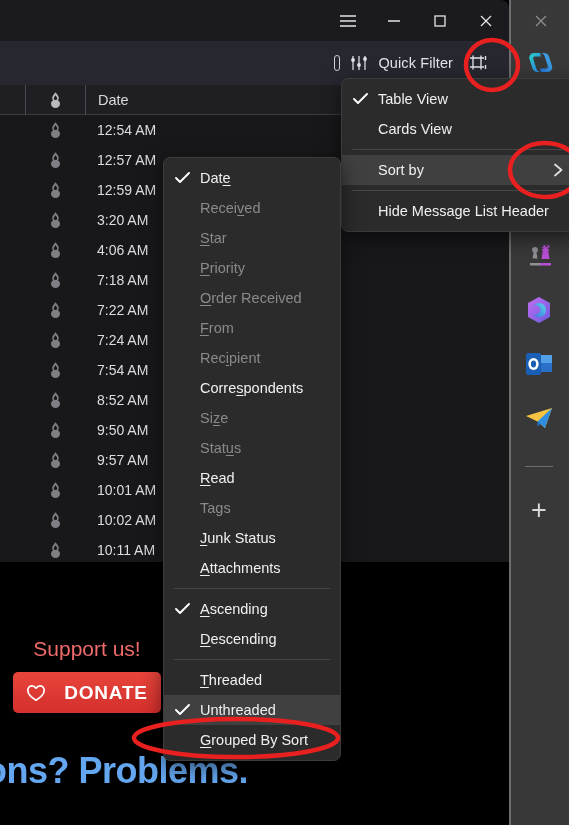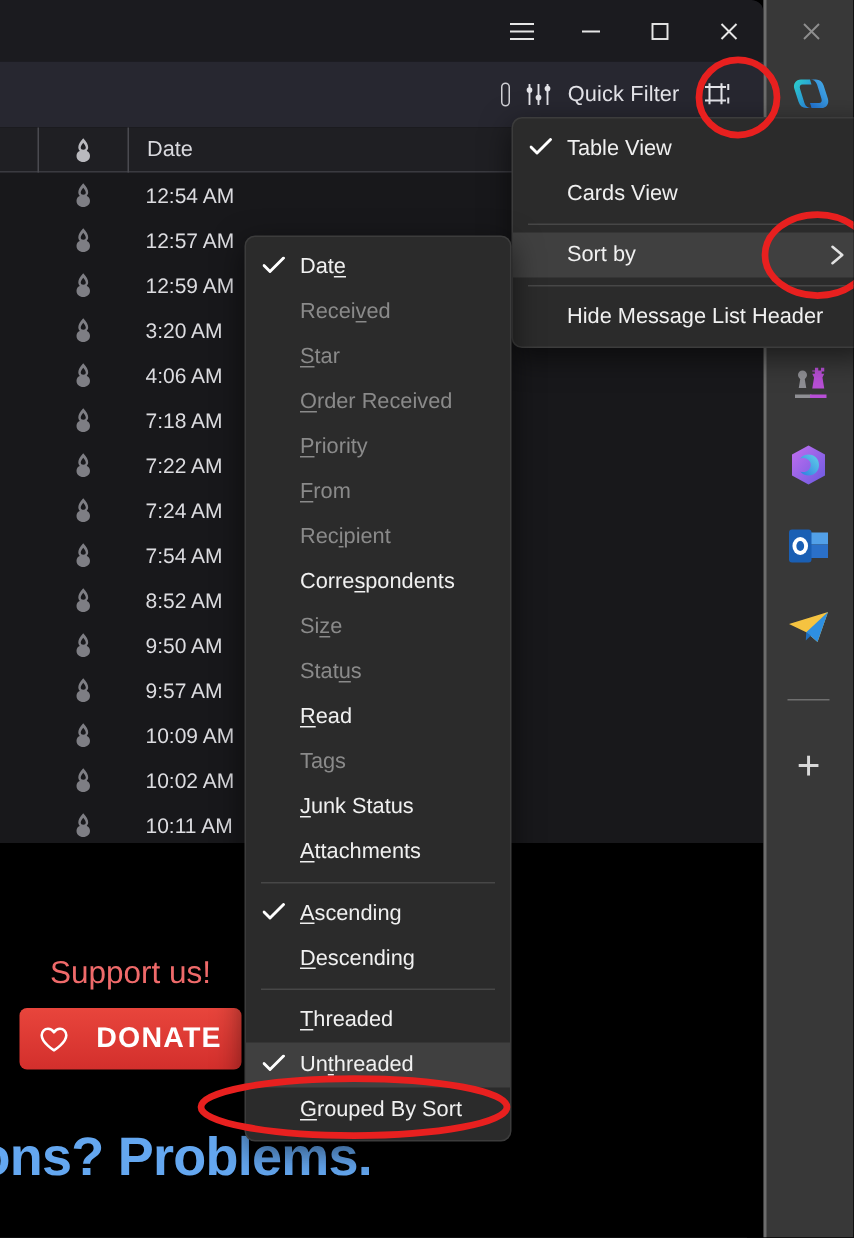--- a/index.html
+++ b/index.html
@@ -541,11 +541,11 @@
       </div>
       <div class="mi dim">
         <span class="check"></span>
+        <span class="mi-label"><span class="u">P</span>riority</span>
+      </div>
+      <div class="mi dim">
+        <span class="check"></span>
         <span class="mi-label"><span class="u">O</span>rder Received</span>
-      </div>
-      <div class="mi dim">
-        <span class="check"></span>
-        <span class="mi-label"><span class="u">P</span>riority</span>
       </div>
       <div class="mi dim">
         <span class="check"></span>

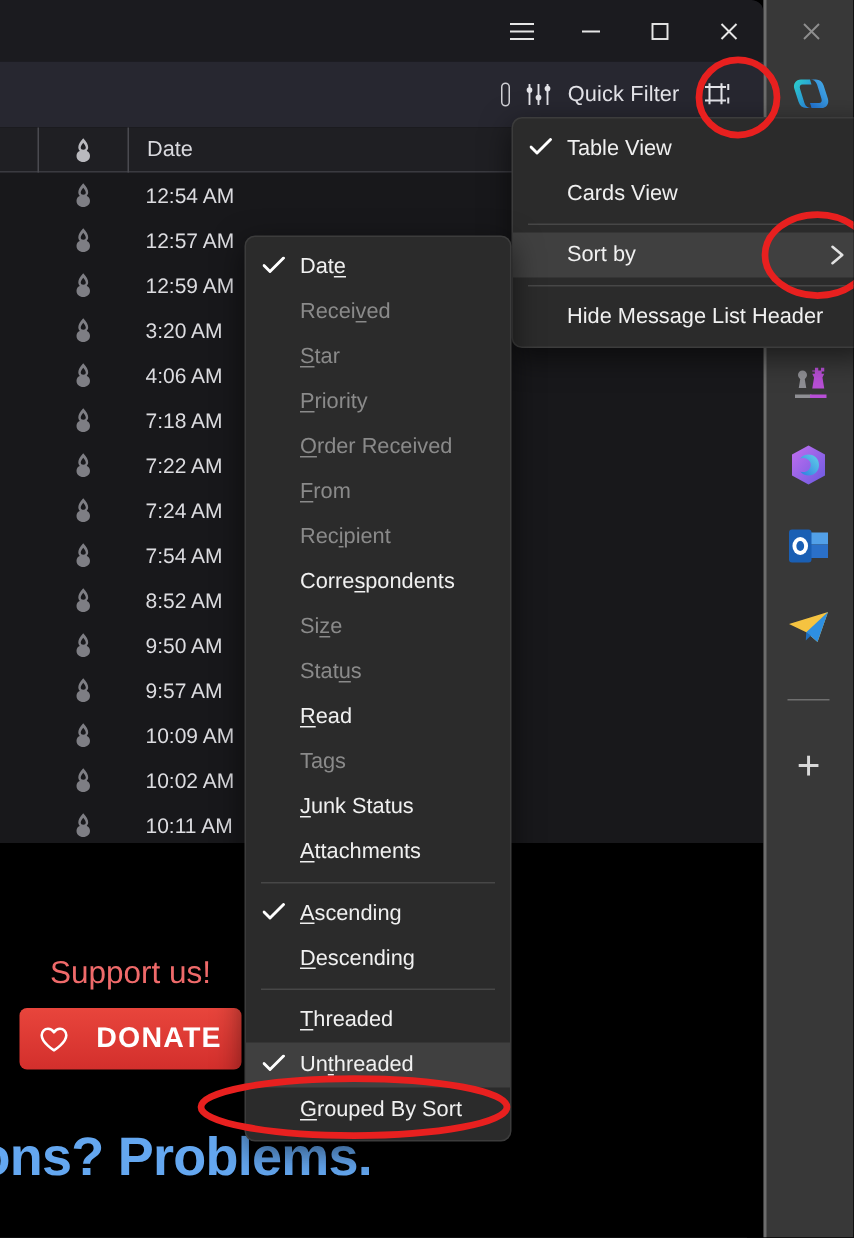--- a/index.html
+++ b/index.html
@@ -357,7 +357,7 @@
                 <path d="M8.5 1.2 C6.4 3.6 5.2 5.3 5.2 7.2 C5.2 8.2 5.6 9 6.2 9.6 C5.2 9.9 4 11 4 12.8 C4 15.4 6 17 8.5 17 C11 17 13 15.4 13 12.8 C13 11 11.8 9.9 10.8 9.6 C11.4 9 11.8 8.2 11.8 7.2 C11.8 5.3 10.6 3.6 8.5 1.2 Z M8.5 4.2 C9.6 5.8 10.2 6.6 10.2 7.4 C10.2 8.3 9.5 8.9 8.5 8.9 C7.5 8.9 6.8 8.3 6.8 7.4 C6.8 6.6 7.4 5.8 8.5 4.2 Z" fill="#7e7e84"></path>
               </svg>
             </div>
-            <div class="cell-date">10:09 AM</div>
+            <div class="cell-date">10:01 AM</div>
           </div>
           <div class="row">
             <div class="cell-icon">

